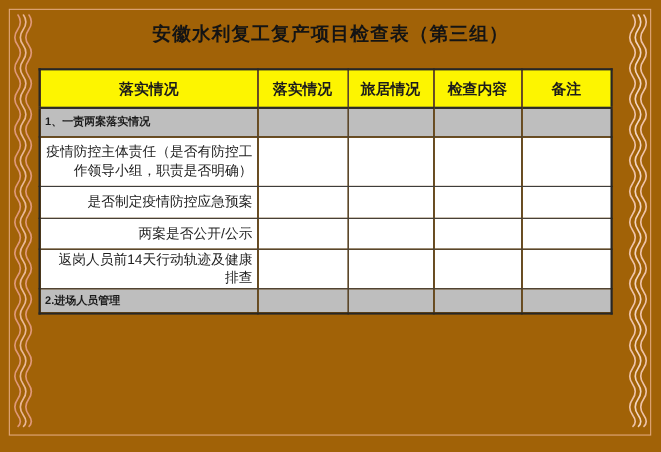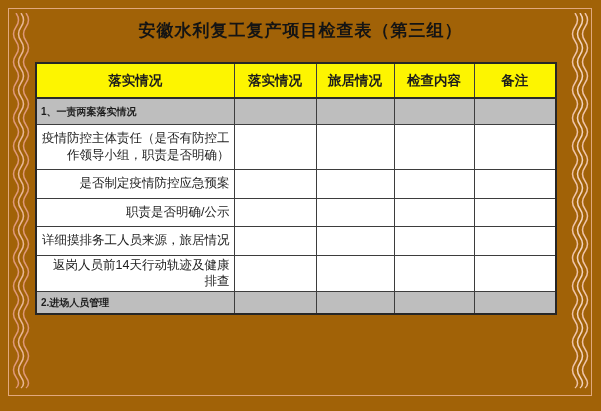--- a/index.html
+++ b/index.html
@@ -119,7 +119,7 @@
       <td></td>
     </tr>
     <tr class="item" style="height:28px">
-      <td class="content">职责是否明确/公示</td>
+      <td class="content">两案是否公开/公示</td>
       <td></td>
       <td></td>
       <td></td>

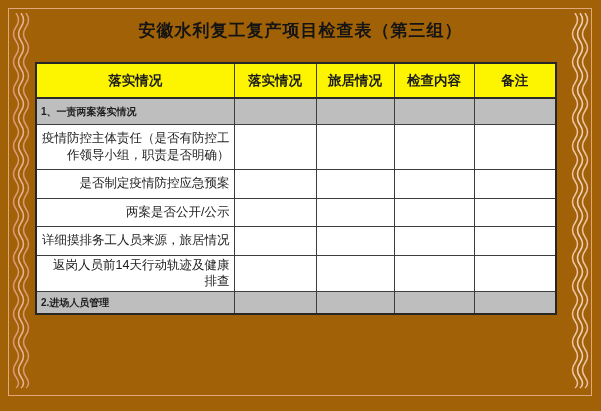--- a/index.html
+++ b/index.html
@@ -125,13 +125,6 @@
       <td></td>
       <td></td>
     </tr>
-    <tr class="item" style="height:29px">
-      <td class="content">详细摸排务工人员来源，旅居情况</td>
-      <td></td>
-      <td></td>
-      <td></td>
-      <td></td>
-    </tr>
     <tr class="item" style="height:28px">
       <td class="content">返岗人员前14天行动轨迹及健康排查</td>
       <td></td>

